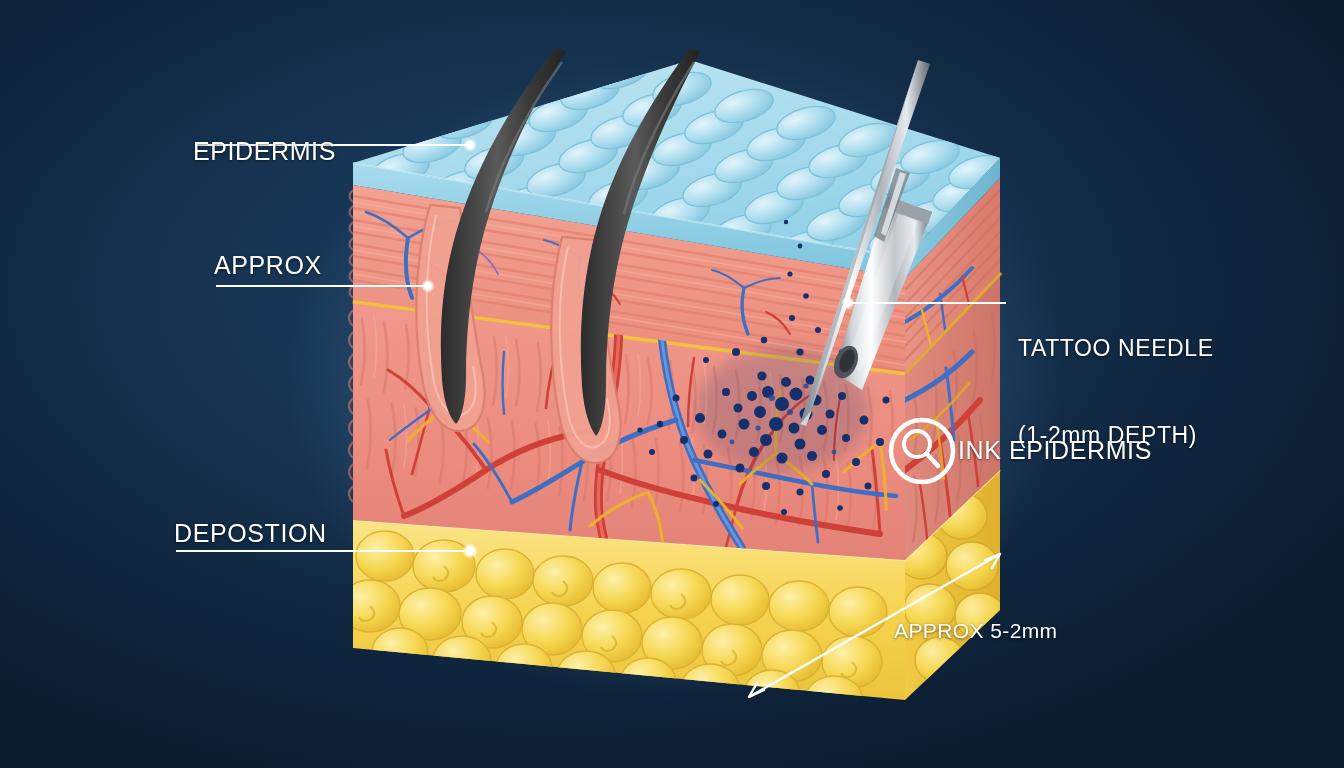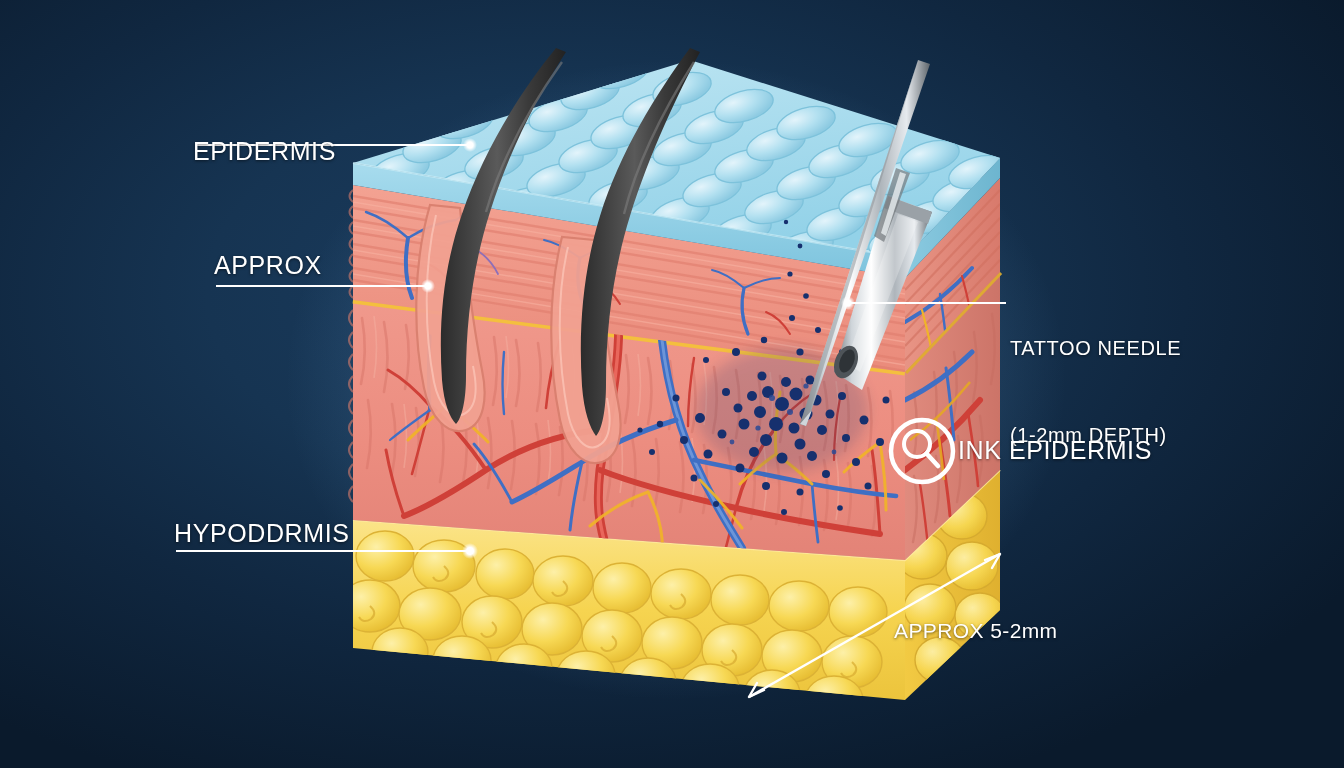--- a/index.html
+++ b/index.html
@@ -14,7 +14,7 @@
     font-size:25px;line-height:30px;white-space:pre;
     text-shadow:0 1px 3px rgba(0,0,0,.55);
   }
-  .lbl.small{font-size:20px;line-height:29px;}
+  .lbl.small{font-size:23px;line-height:29px;margin-left:8px;}
   #epidermis-label{left:193px;top:112px;margin-top:24px;}
   #dermis-label{left:214px;top:250px;}
   #hypodermis-label{left:174px;top:518px;}

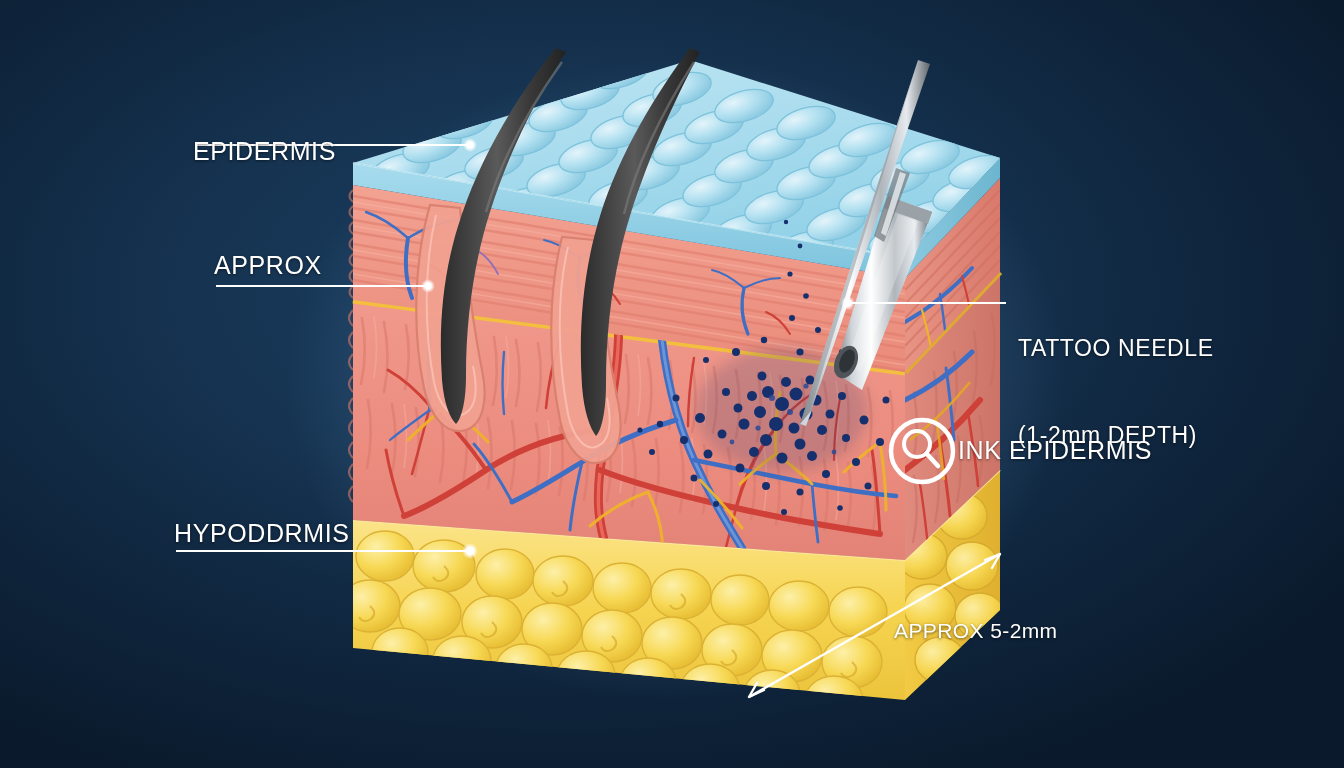--- a/index.html
+++ b/index.html
@@ -620,7 +620,7 @@
 
   <div class="lbl" id="dermis-label">APPROX</div>
 
-  <div class="lbl" id="hypodermis-label">HYPODDRMIS</div>
+  <div class="lbl" id="hypodermis-label">DEPOSTION</div>
 
   <div class="lbl small" id="needle-label">
     <div>TATTOO NEEDLE</div>

